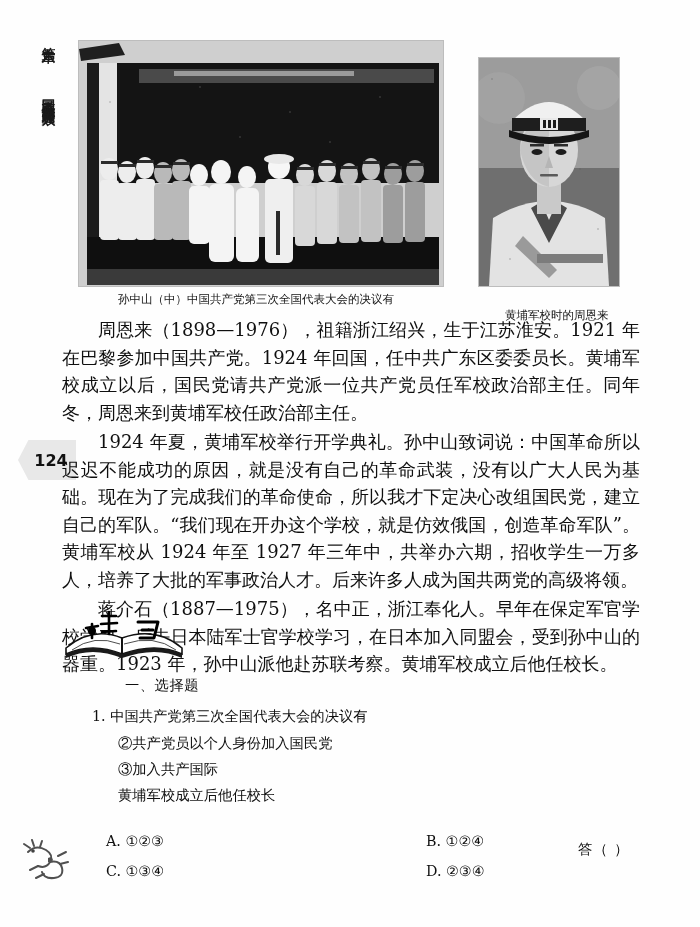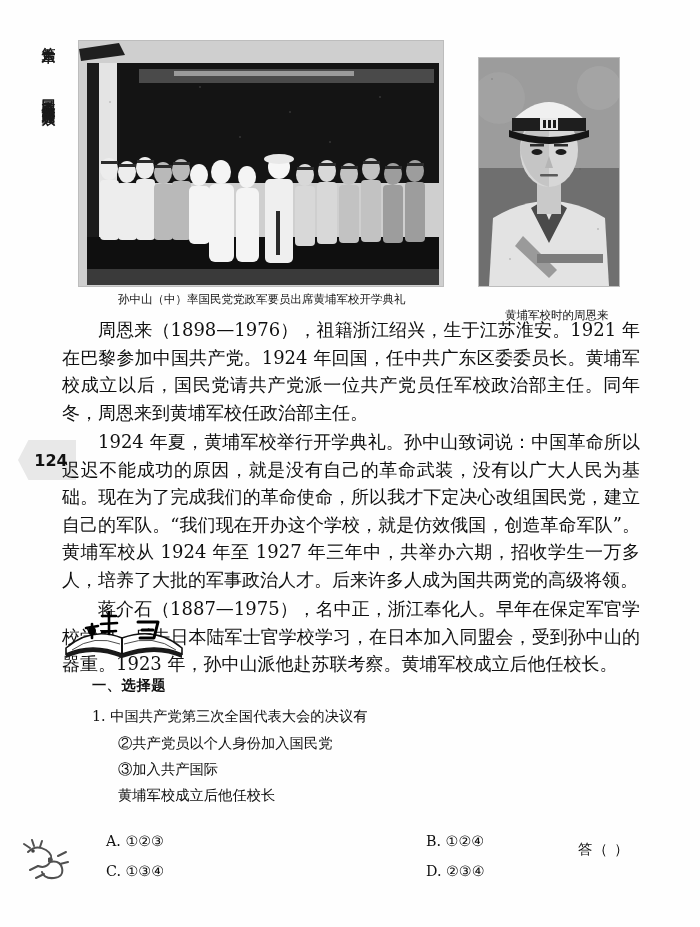--- a/index.html
+++ b/index.html
@@ -273,7 +273,7 @@
       </g>
     </svg>
   </div>
-  <div class="caption" id="caption-group">孙中山（中）率国民党党政军要员出席黄埔军校开学典礼</div>
+  <div class="caption" id="caption-group">孙中山（中）中国共产党第三次全国代表大会的决议有</div>
 
   <div class="photo" id="photo-portrait">
     <svg viewBox="0 0 140 228" preserveAspectRatio="none">

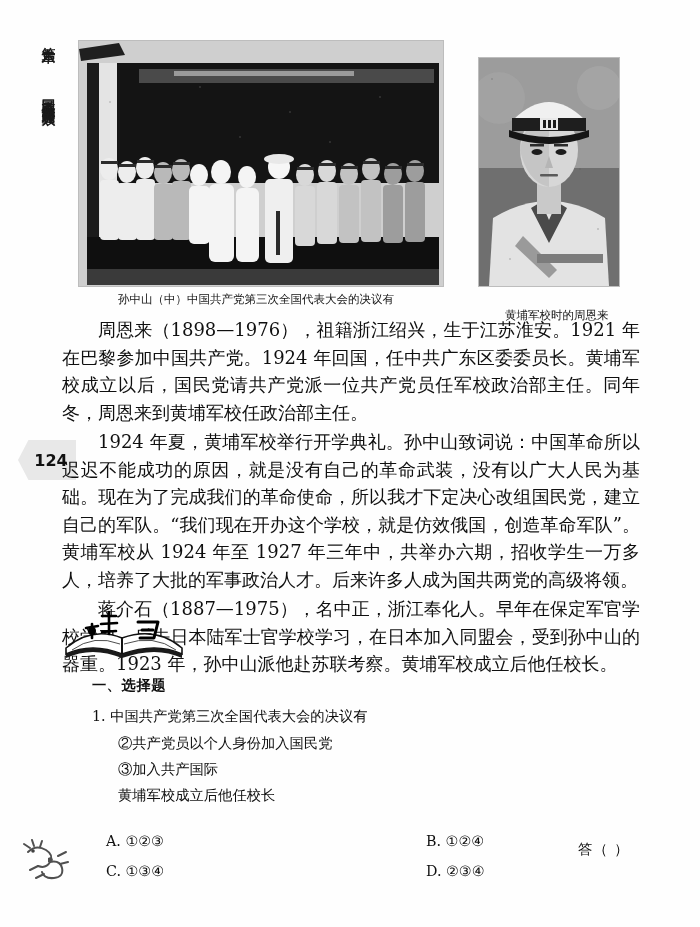--- a/index.html
+++ b/index.html
@@ -127,9 +127,10 @@
   }
   #section-heading {
     font-size: 14.3px;
-    font-weight: bold;
+    font-weight: normal;
     margin-bottom: 8px;
     letter-spacing: 0.5px;
+    margin-left: 33px;
   }
   .question-stem {
     line-height: 26px;

